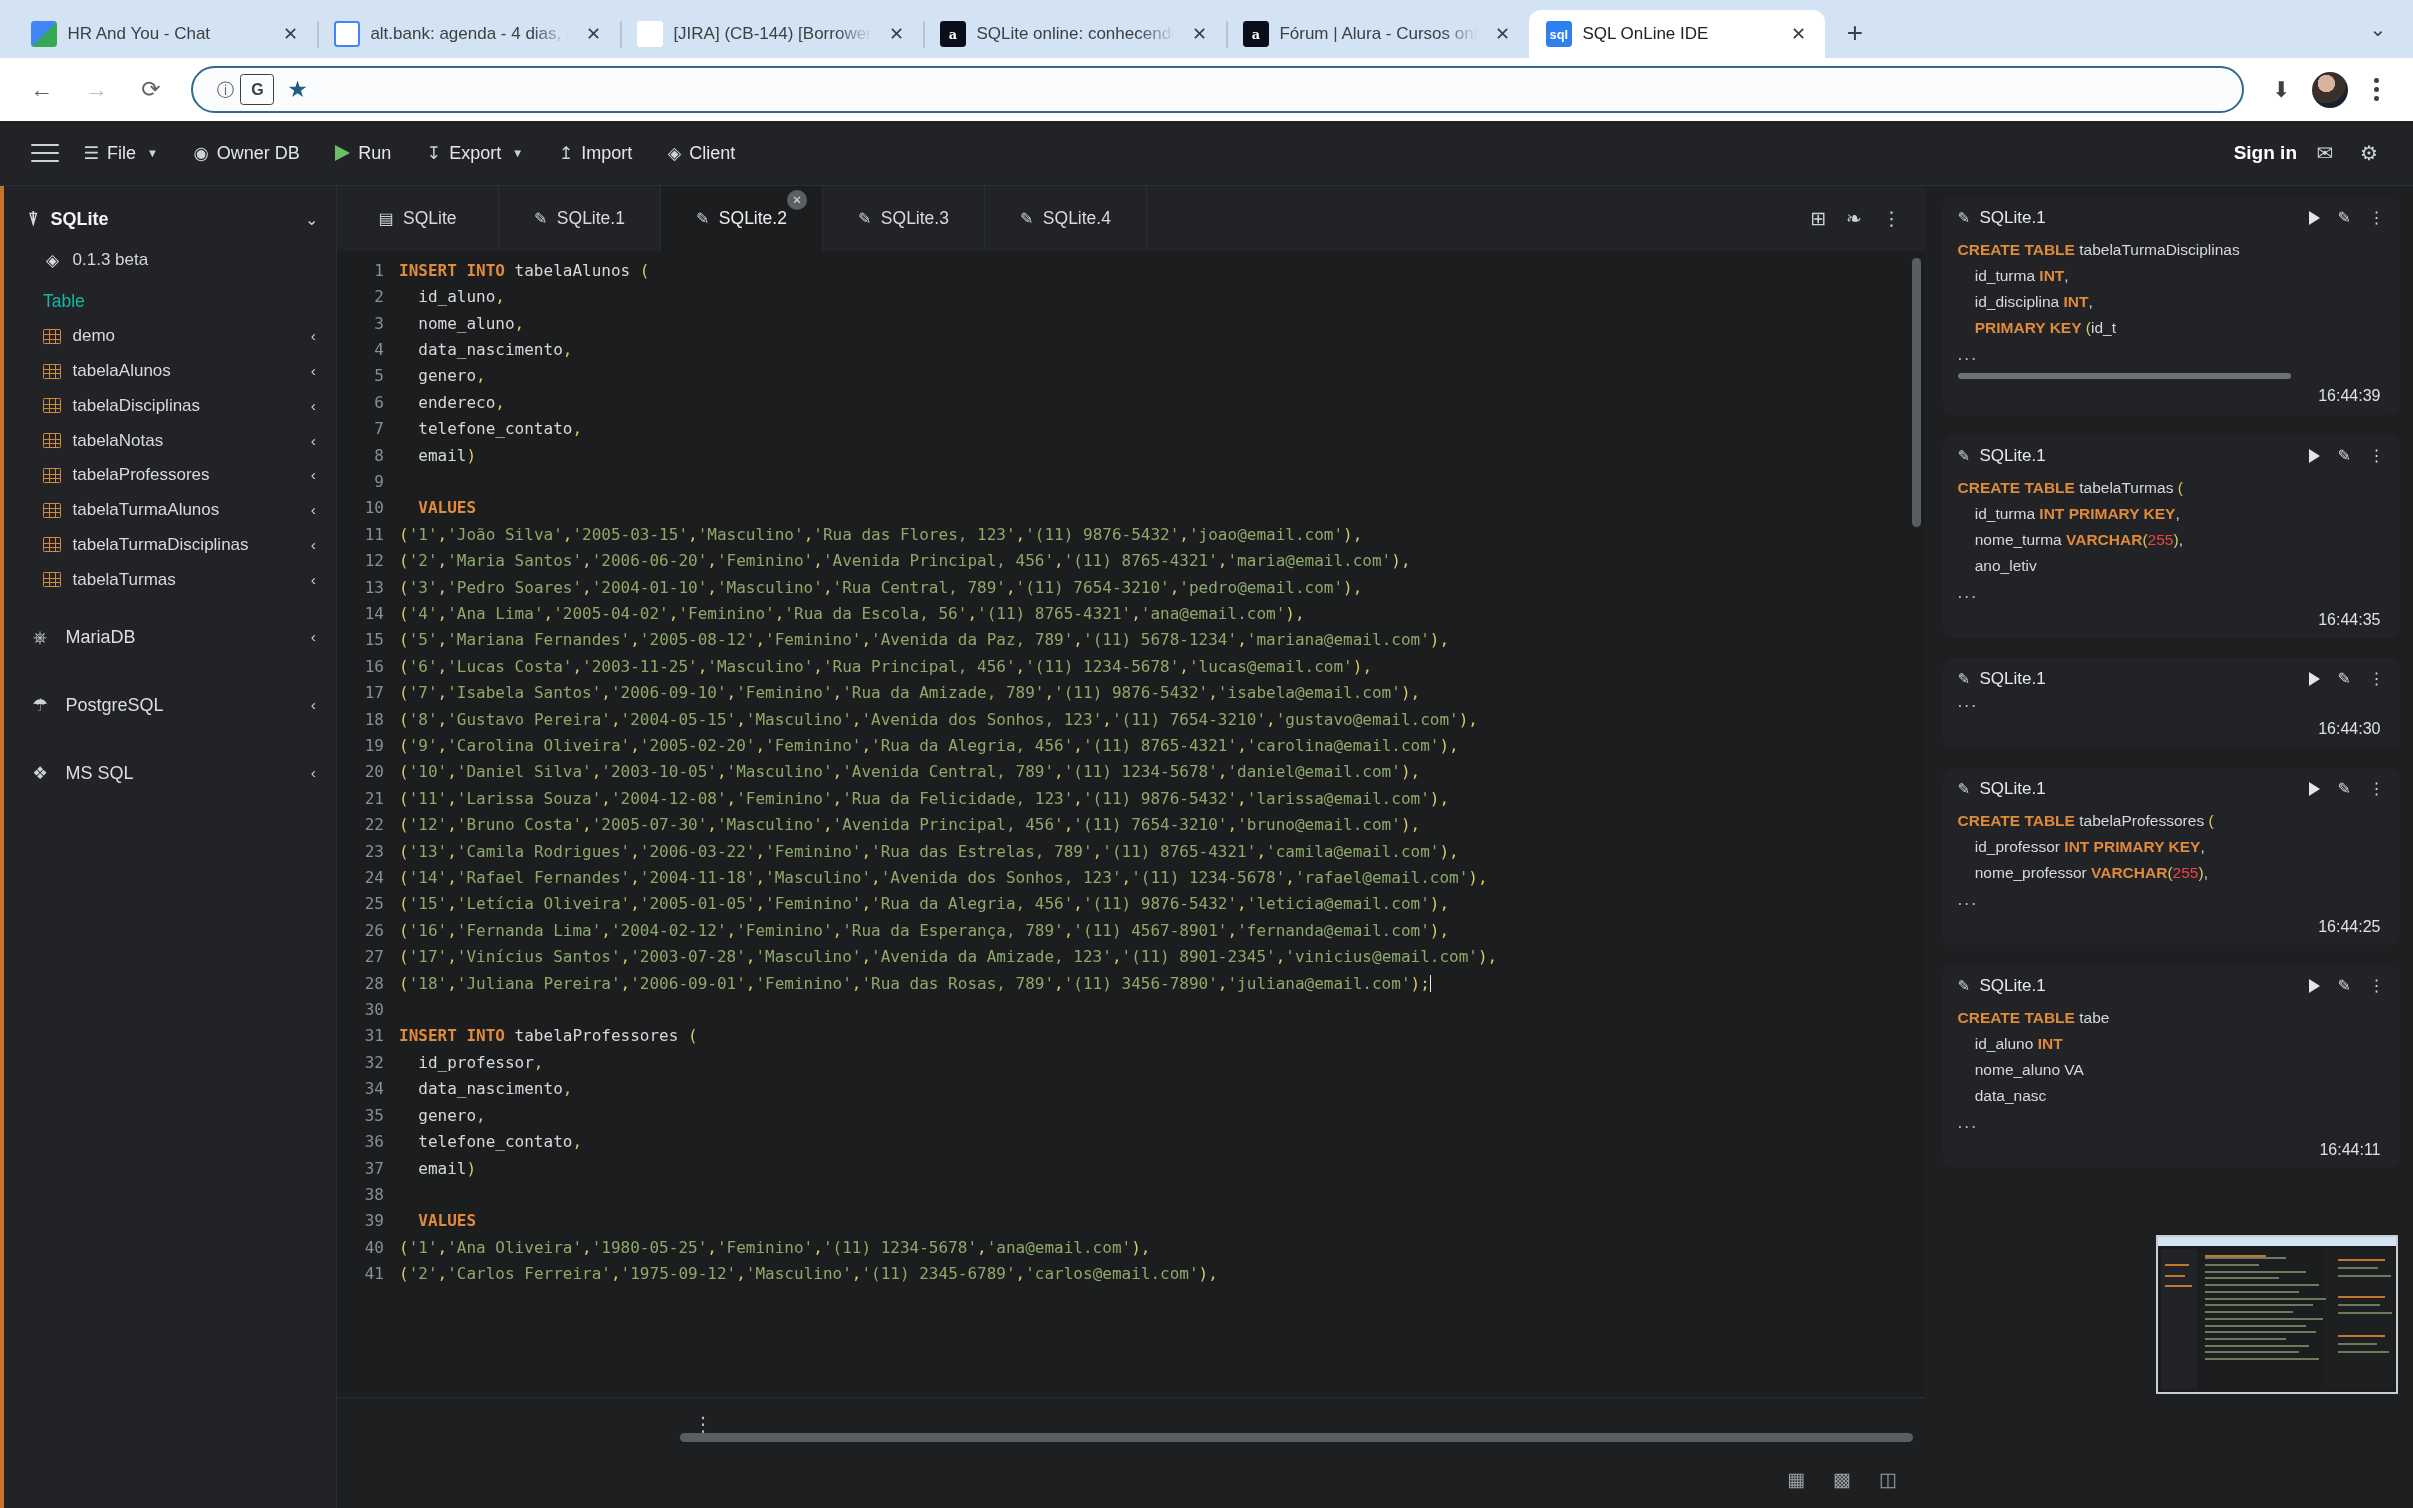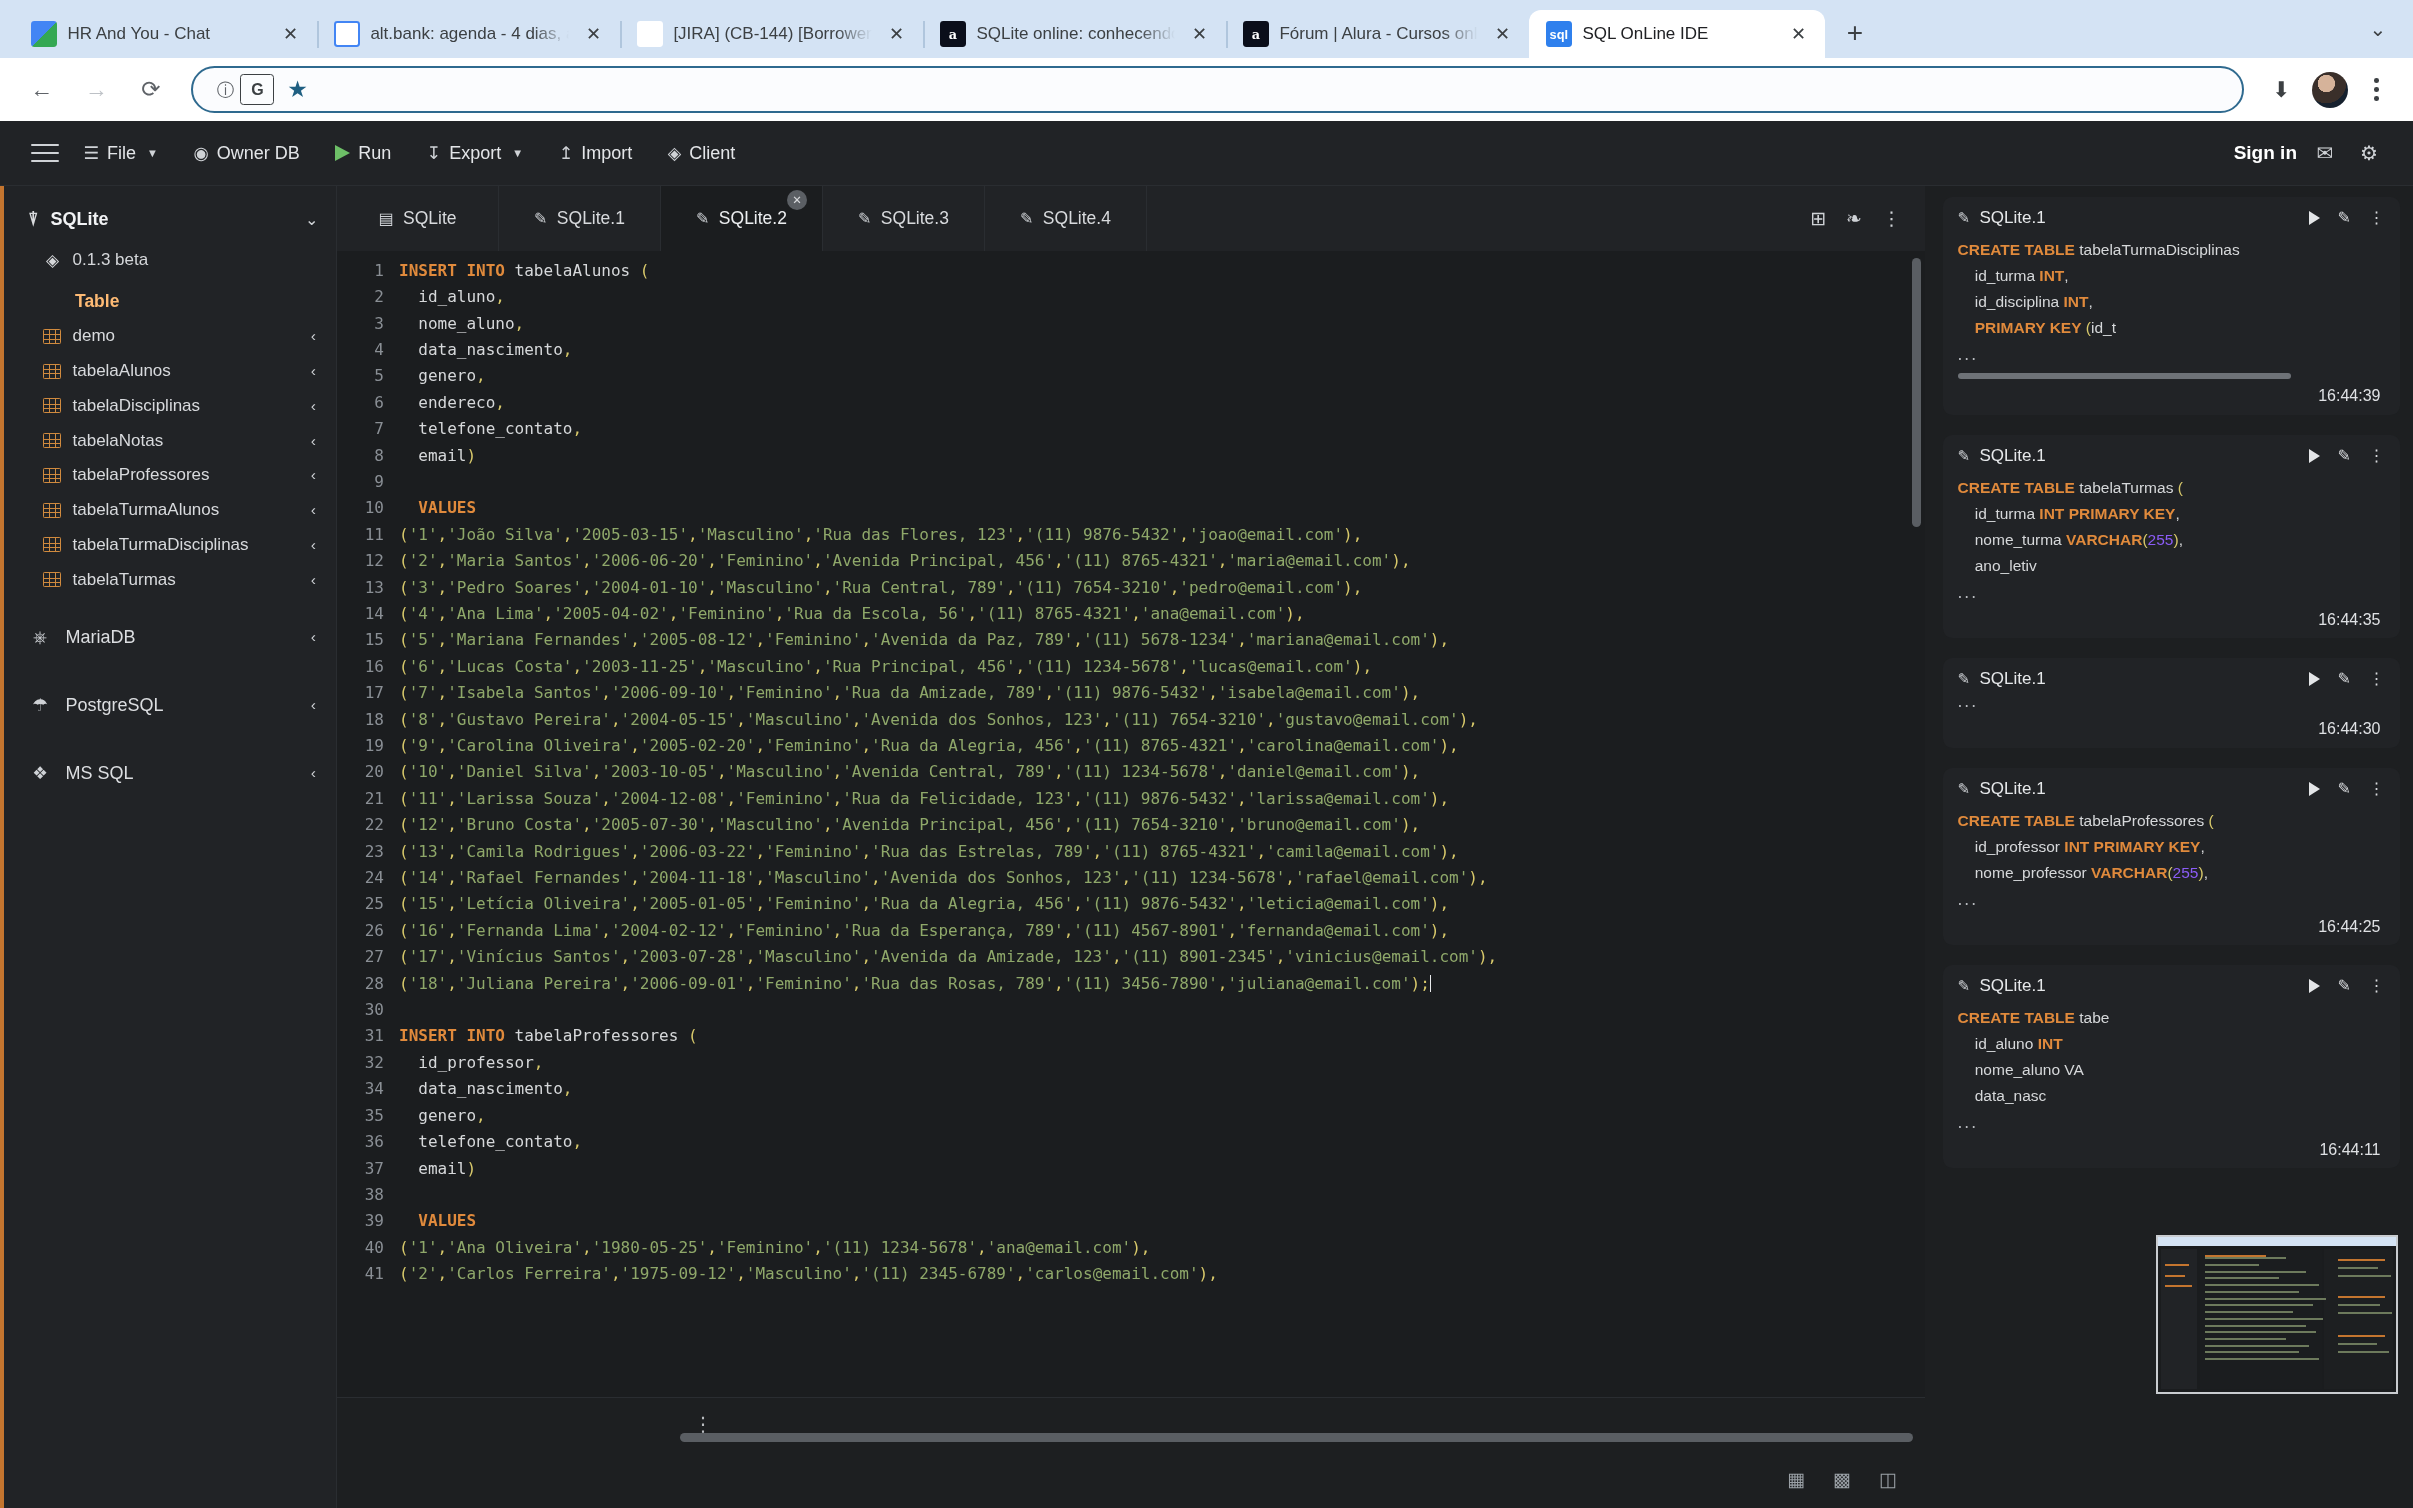--- a/index.html
+++ b/index.html
@@ -140,7 +140,7 @@
     display:flex; align-items:center; gap:13.5px; padding: 9.4px 17.5px 9.4px 42px;
     color:#d5d7da; font-size:17px;
   }
-  .side-label { padding: 10.8px 17.5px 6.7px 39px; color:#fdba74; font-size:17.5px; font-weight:bold;margin-left:32px; }
+  .side-label { padding: 10.8px 17.5px 6.7px 39px; color:#14b8a6; font-size:17.5px; font-weight:normal; }
   .side-row {
     display:flex; align-items:center; gap:12px; padding: 7.4px 20px 7.4px 39px;
     color:#d8dadd; font-size:17px;

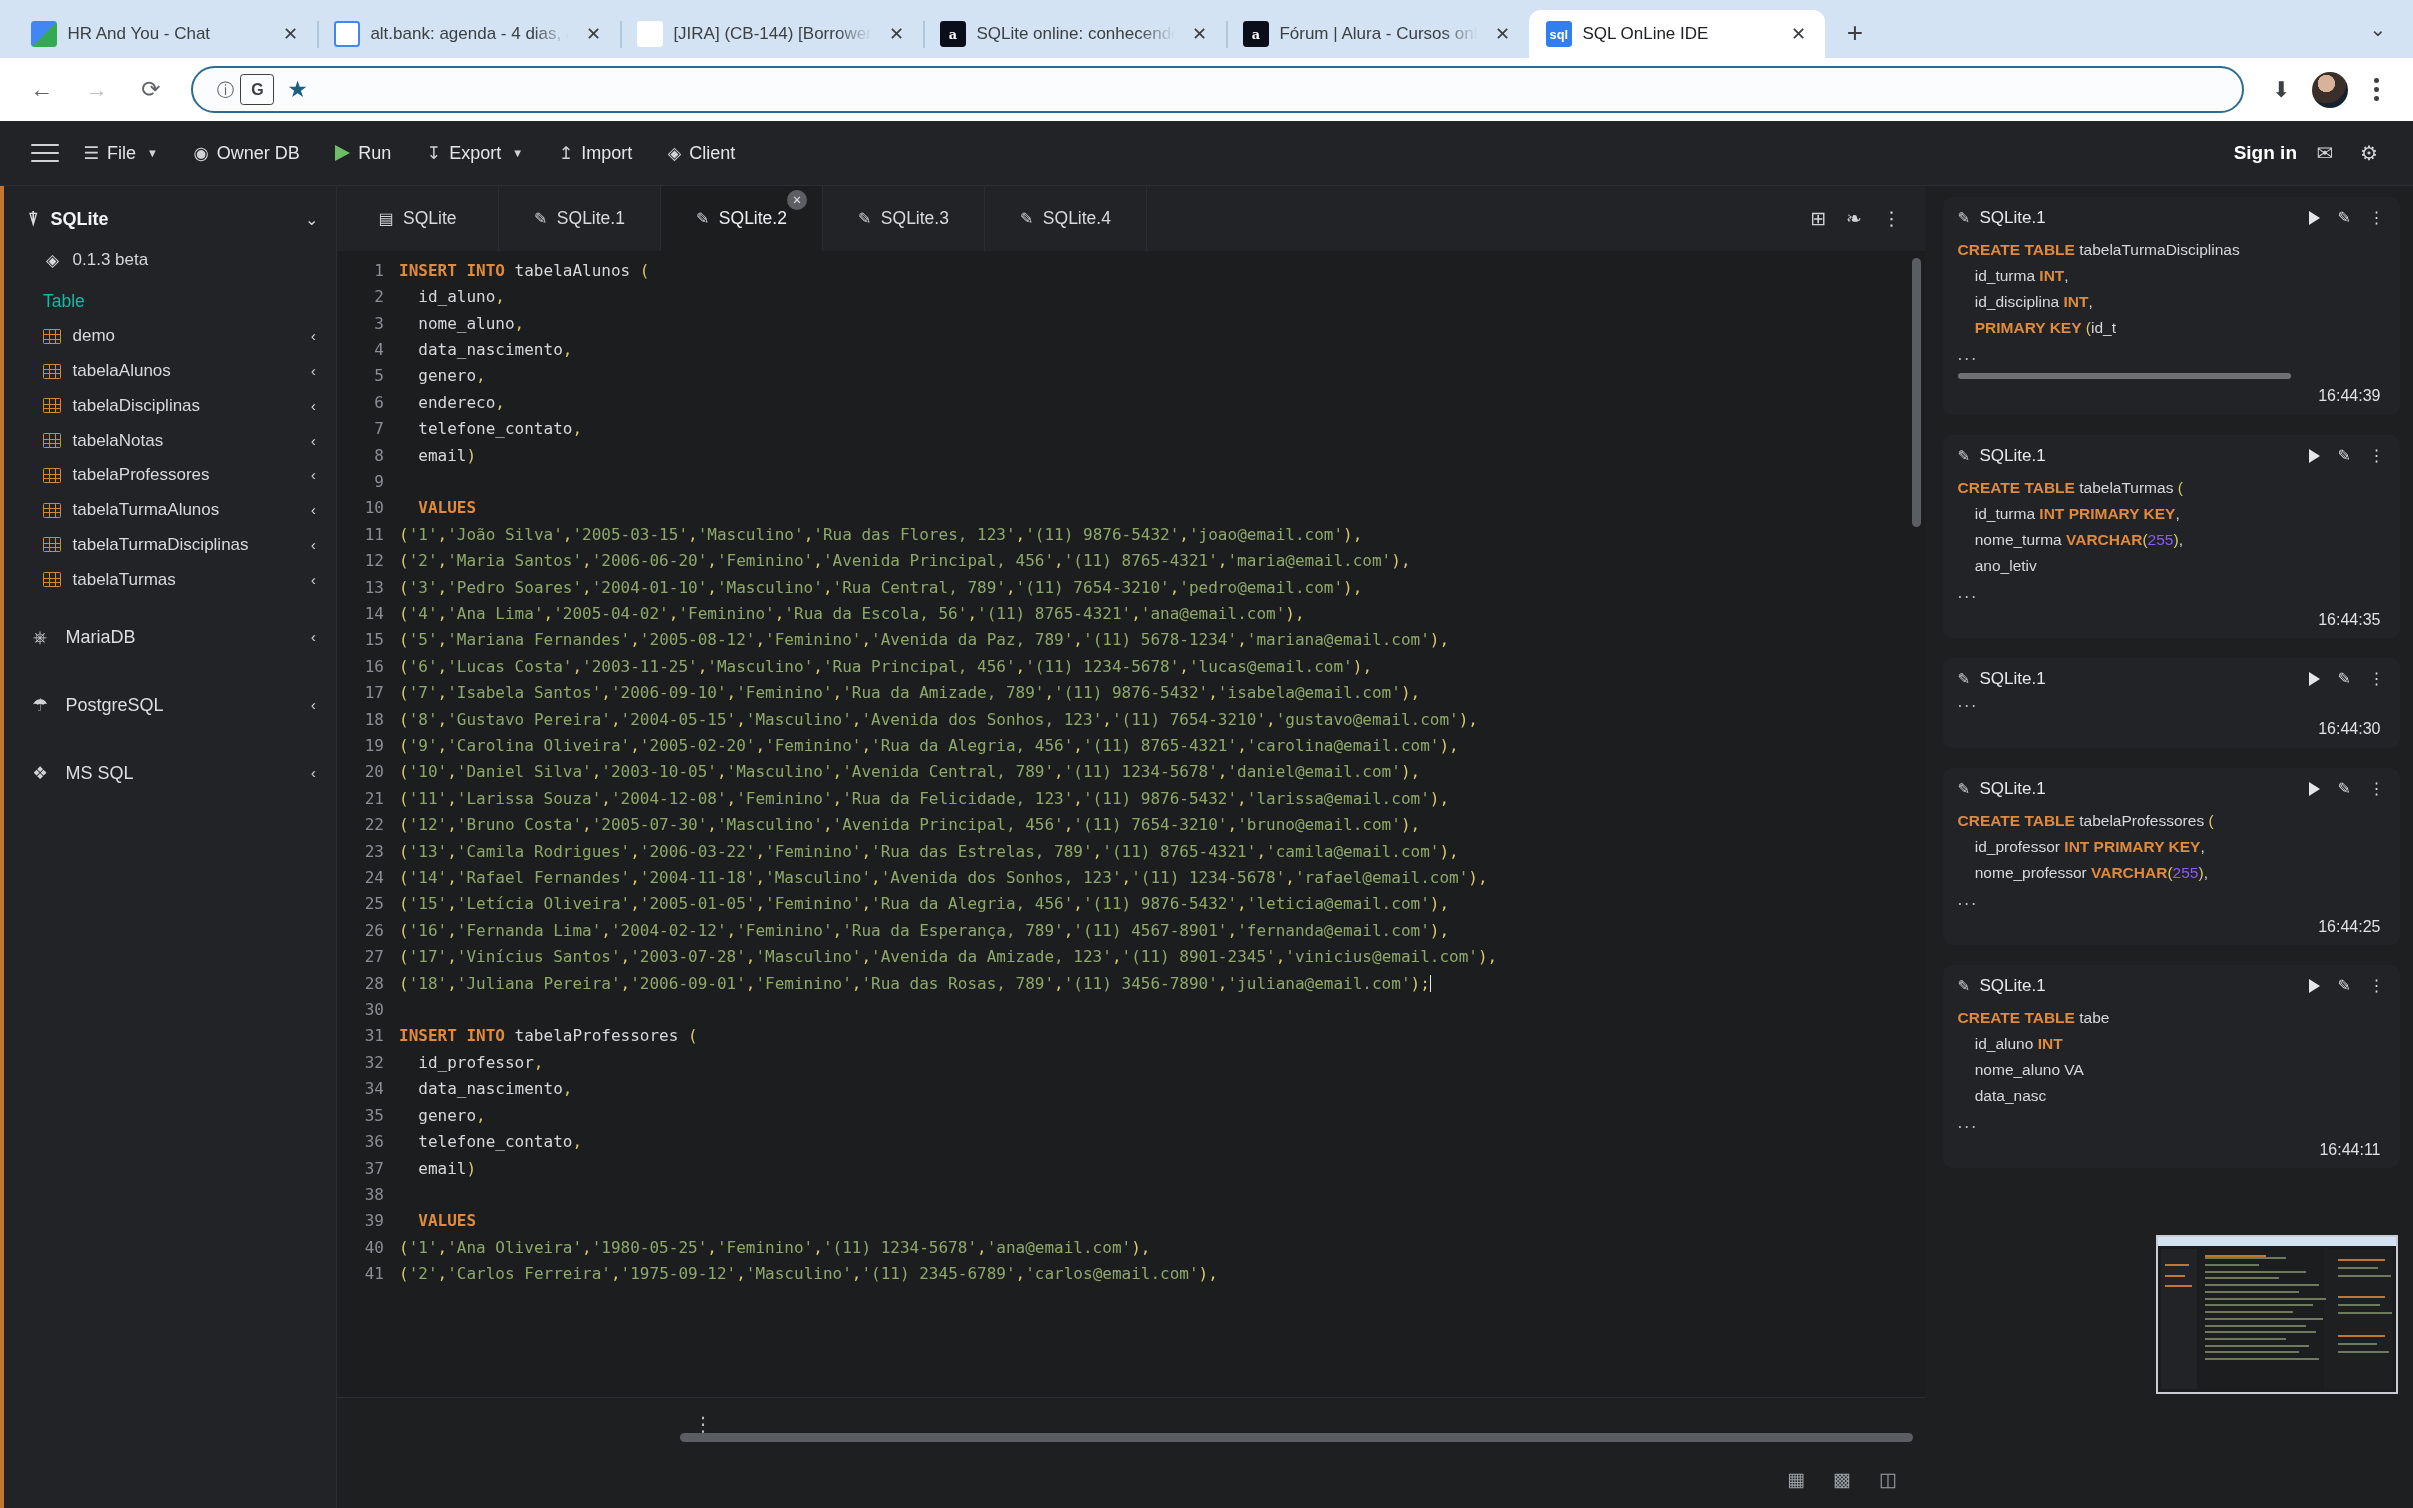--- a/index.html
+++ b/index.html
@@ -234,7 +234,7 @@
   .hc-dots { color:#b9bcc0; font-size:17.5px; letter-spacing:2px; margin-top:2.7px; }
   .hc-sb { height:6.7px; background:#6e7277; border-radius:3.4px; margin-top:8px; width: 78%; }
   .hc-time { text-align:right; color:#dfe1e4; font-size:16px; padding: 8px 4px 2.7px 0; }
-  .num { color:#8b5cf6; }
+  .num { color:#ef4444; }
 
   .thumb {
     position:absolute; right: 15px; bottom: 114px; width: 242px; height: 159px;

